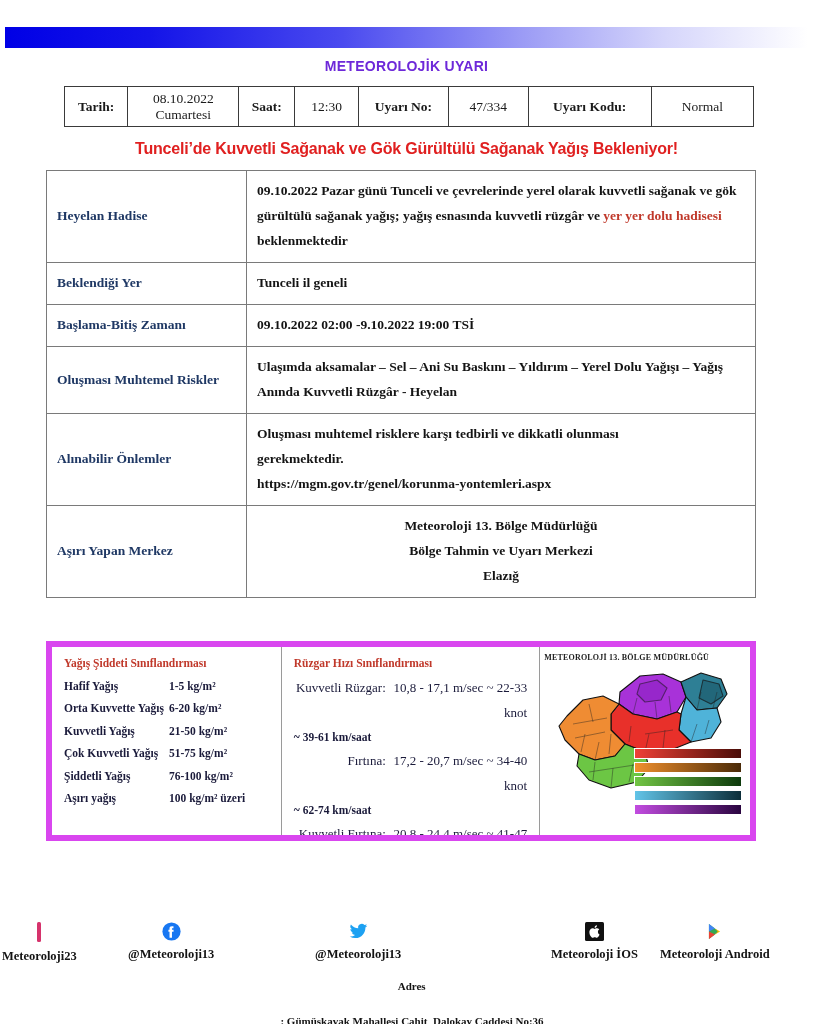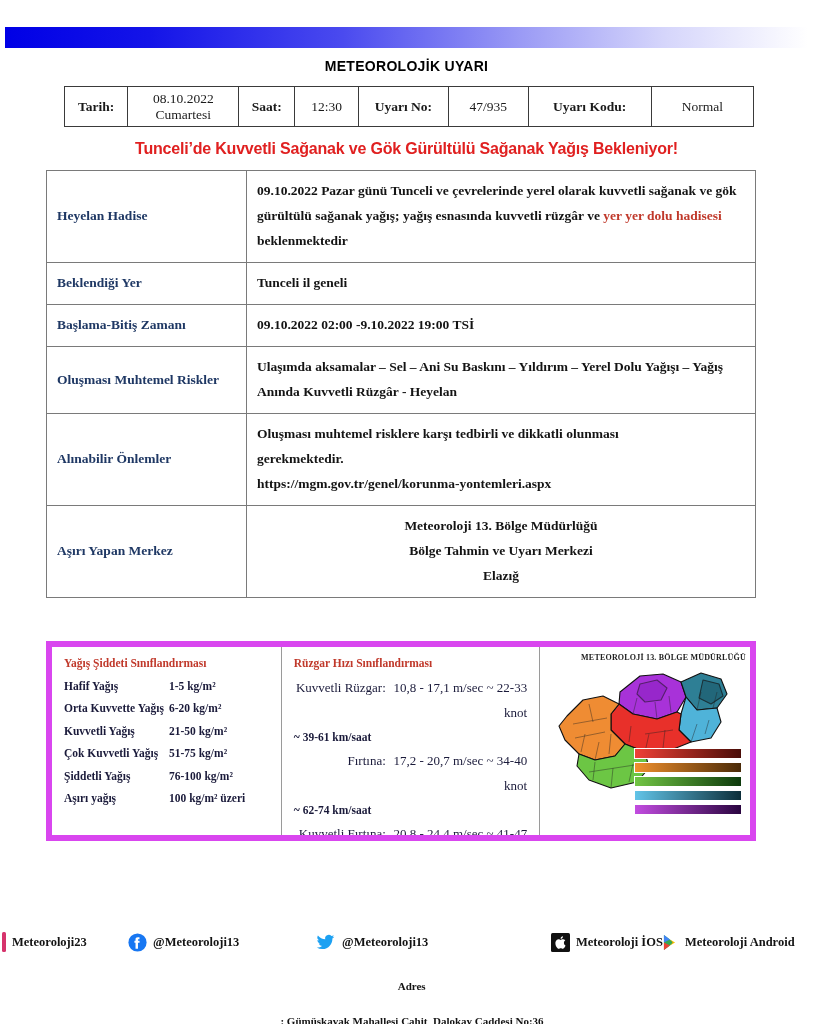--- a/index.html
+++ b/index.html
@@ -31,7 +31,7 @@
     font-size: 14px;
     font-weight: bold;
     letter-spacing: .3px;
-    color: #000000;
+    color: #6d28d9;
   }
 
   

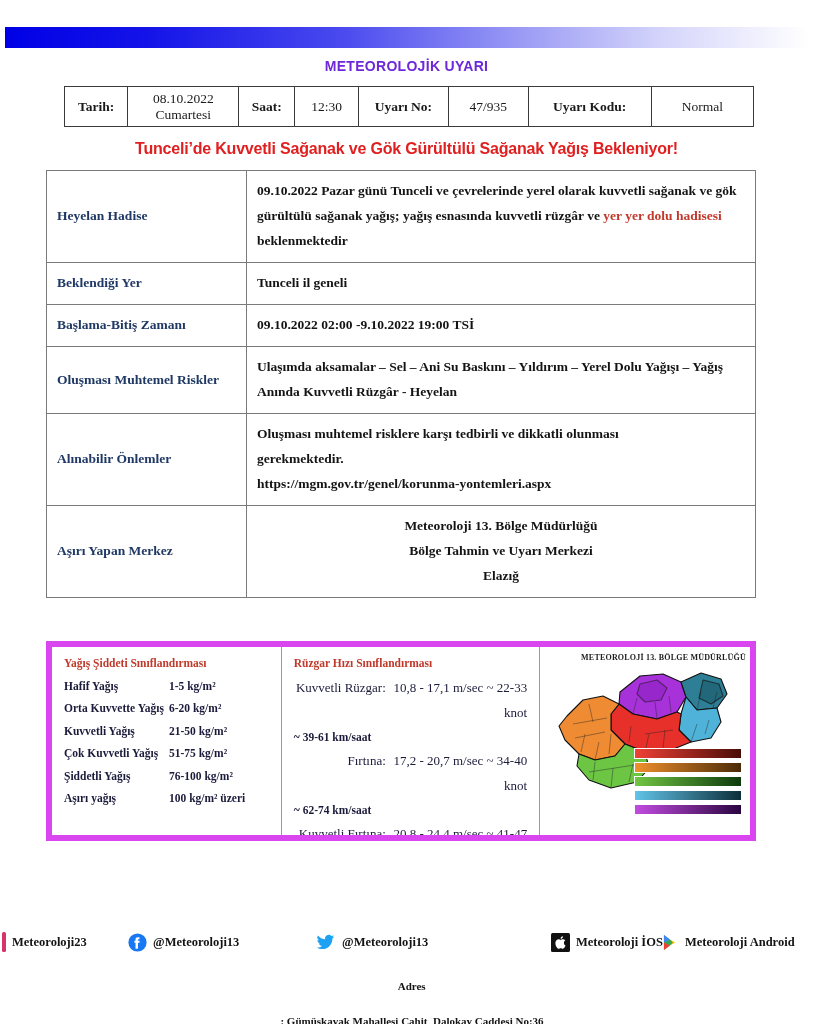--- a/index.html
+++ b/index.html
@@ -227,7 +227,7 @@
     <td class="lbl c-saat-lbl">Saat:</td>
     <td class="c-saat-val">12:30</td>
     <td class="lbl c-no-lbl">Uyarı No:</td>
-    <td class="c-no-val">47/935</td>
+    <td class="c-no-val">47/334</td>
     <td class="lbl c-kod-lbl">Uyarı Kodu:</td>
     <td class="c-kod-val">Normal</td>
   </tr>

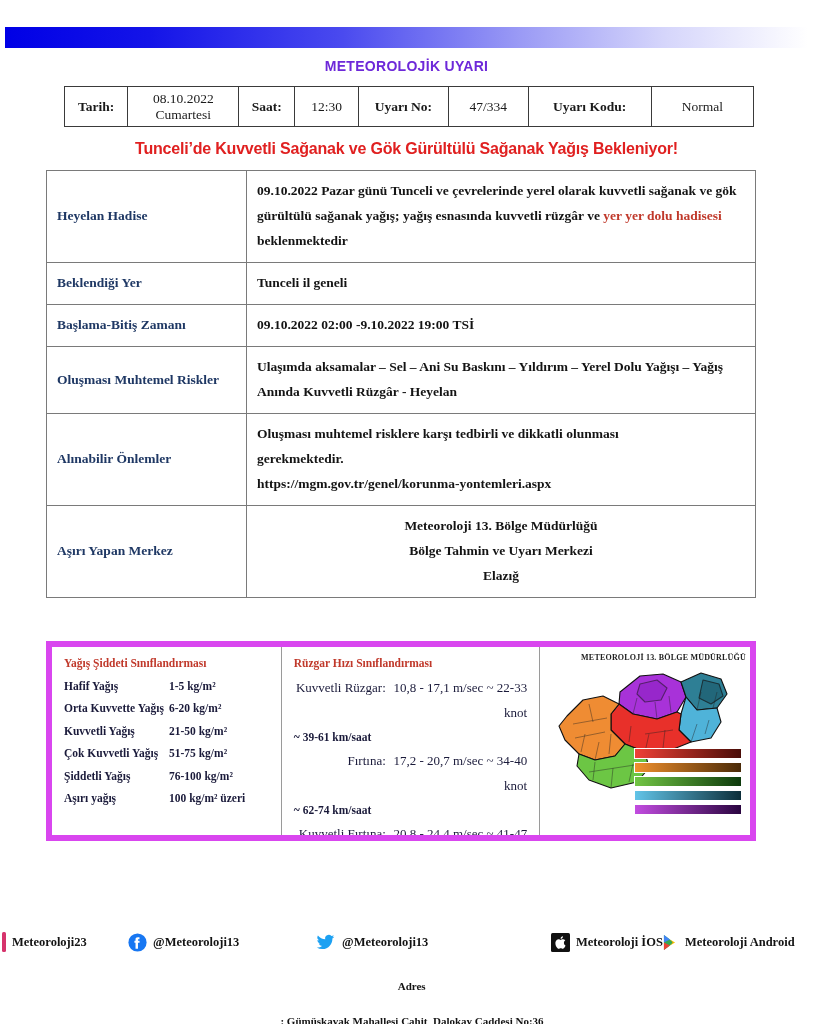--- a/index.html
+++ b/index.html
@@ -152,7 +152,7 @@
   }
 
   .map-title {
-    text-align: right;
+    text-align: left;
     font-size: 8px;
     font-weight: bold;
     color: #222;

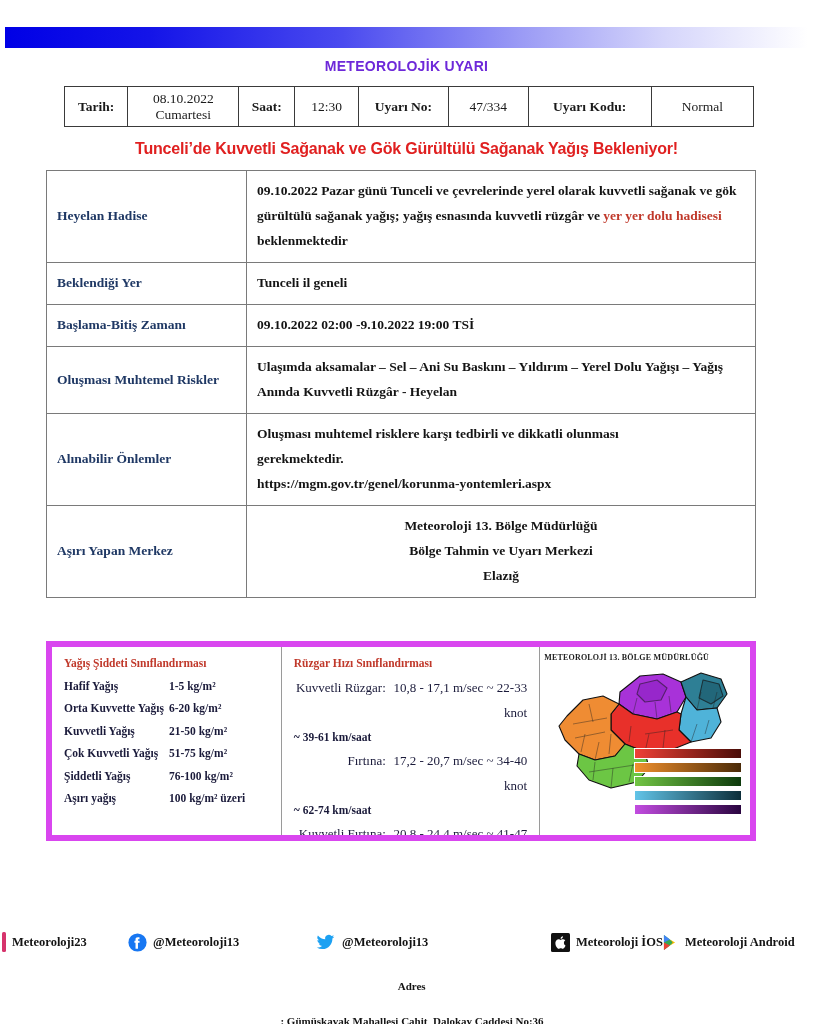--- a/index.html
+++ b/index.html
@@ -188,6 +188,7 @@
     font-weight: bold;
     color: #141414;
     font-family: "Liberation Serif", serif;
+    flex-direction: column;
   }
   .s1 { position: absolute; left: 2px; }
   .s2 { position: absolute; left: 128px; }

